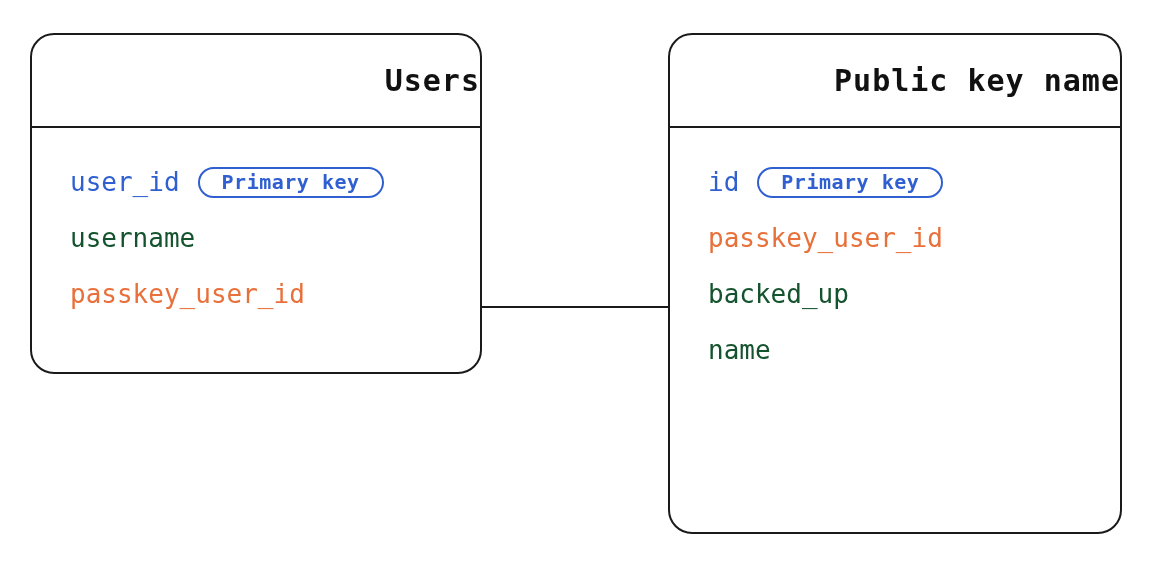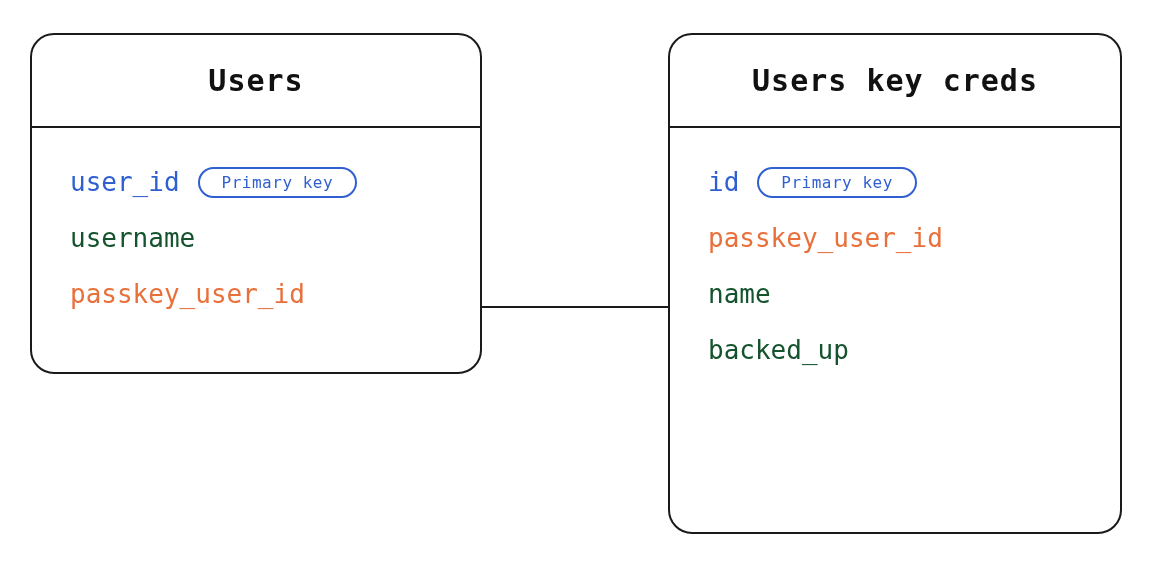--- a/index.html
+++ b/index.html
@@ -50,7 +50,7 @@
     height: 93px;
     display: flex;
     align-items: center;
-    justify-content: center;
+    justify-content: flex-end;
     border-bottom: 2px solid #1a1a1a;
   }
 

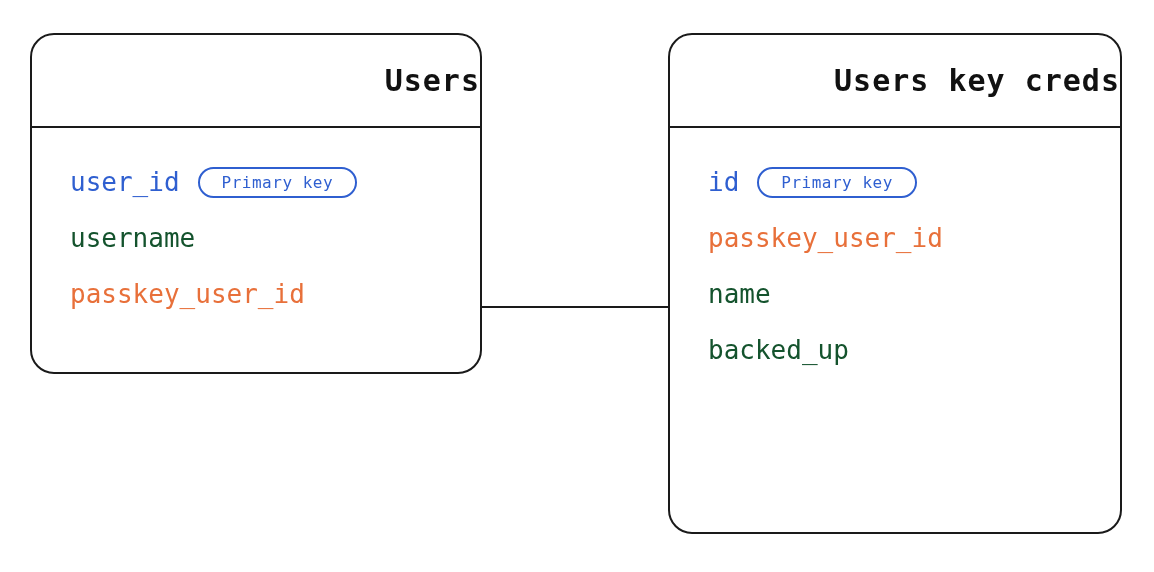--- a/index.html
+++ b/index.html
@@ -153,7 +153,7 @@
 
   <div class="entity" id="entity-pubkeycreds">
     <div class="entity-header">
-      <span class="entity-title">Users key creds</span>
+      <span class="entity-title">Public key name</span>
     </div>
     <div class="entity-body">
 

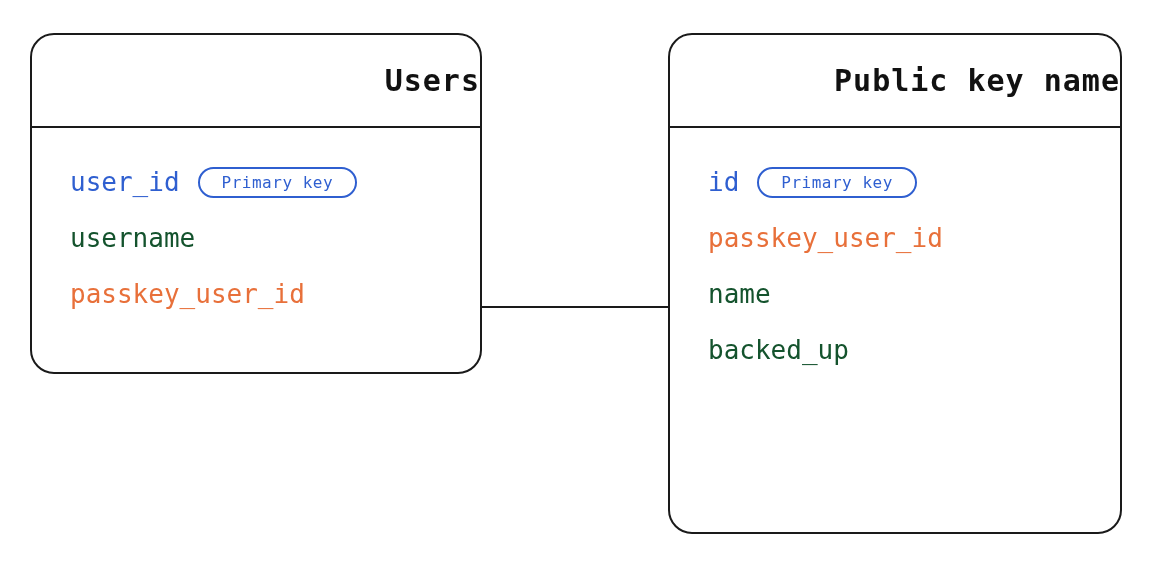--- a/index.html
+++ b/index.html
@@ -105,8 +105,8 @@
     border-radius: 999px;
     color: #2f5fd0;
     font-family: "DejaVu Sans Mono", "Liberation Mono", monospace;
-    font-size: 16px;
-    font-weight: normal;
+    font-size: 20px;
+    font-weight: bold;
     letter-spacing: 0.5px;
     white-space: nowrap;
     background: #ffffff;

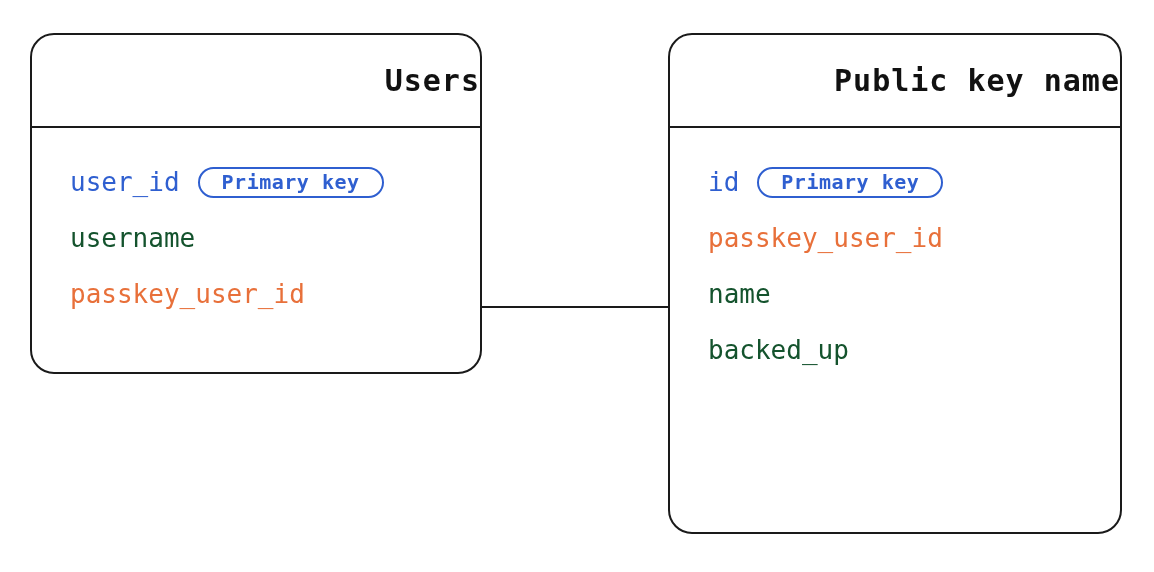--- a/index.html
+++ b/index.html
@@ -168,11 +168,11 @@
       </div>
 
       <div class="field-row">
-        <span class="field-name">name</span>
+        <span class="field-name">backed_up</span>
       </div>
 
       <div class="field-row">
-        <span class="field-name">backed_up</span>
+        <span class="field-name">name</span>
       </div>
 
 

